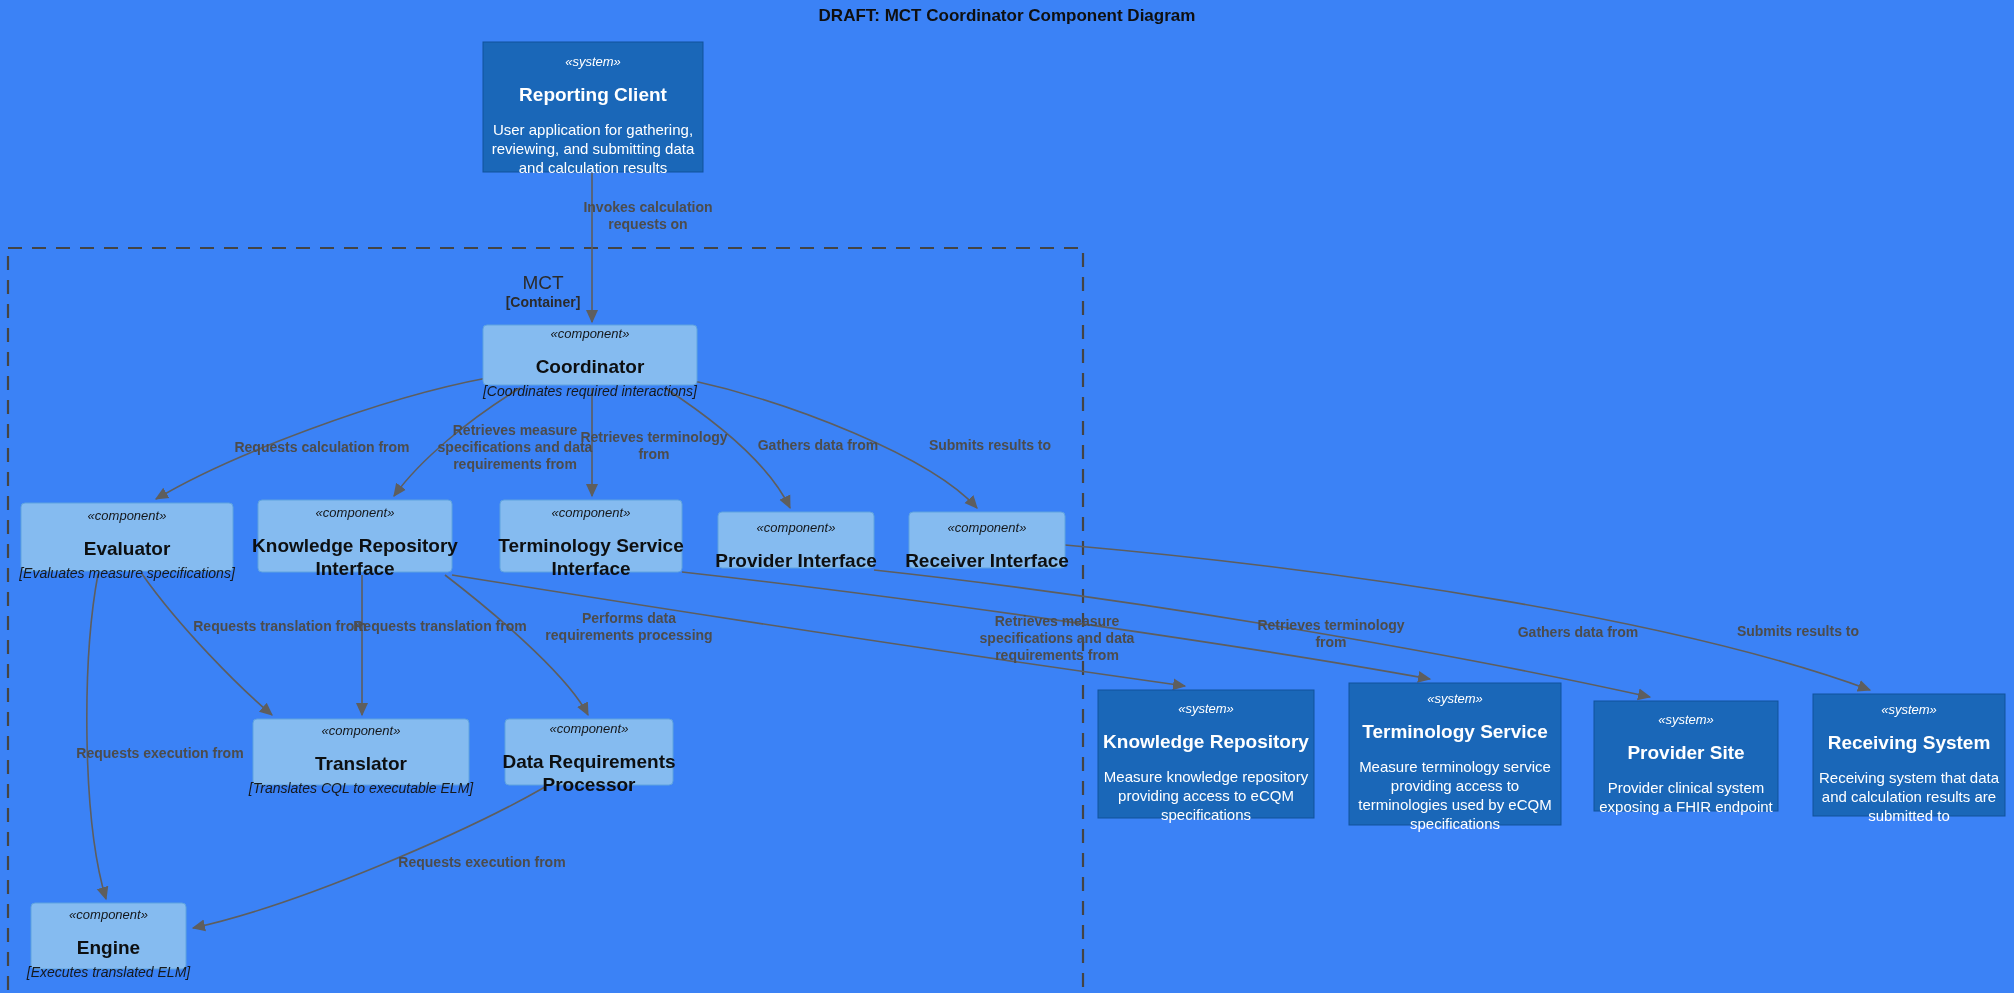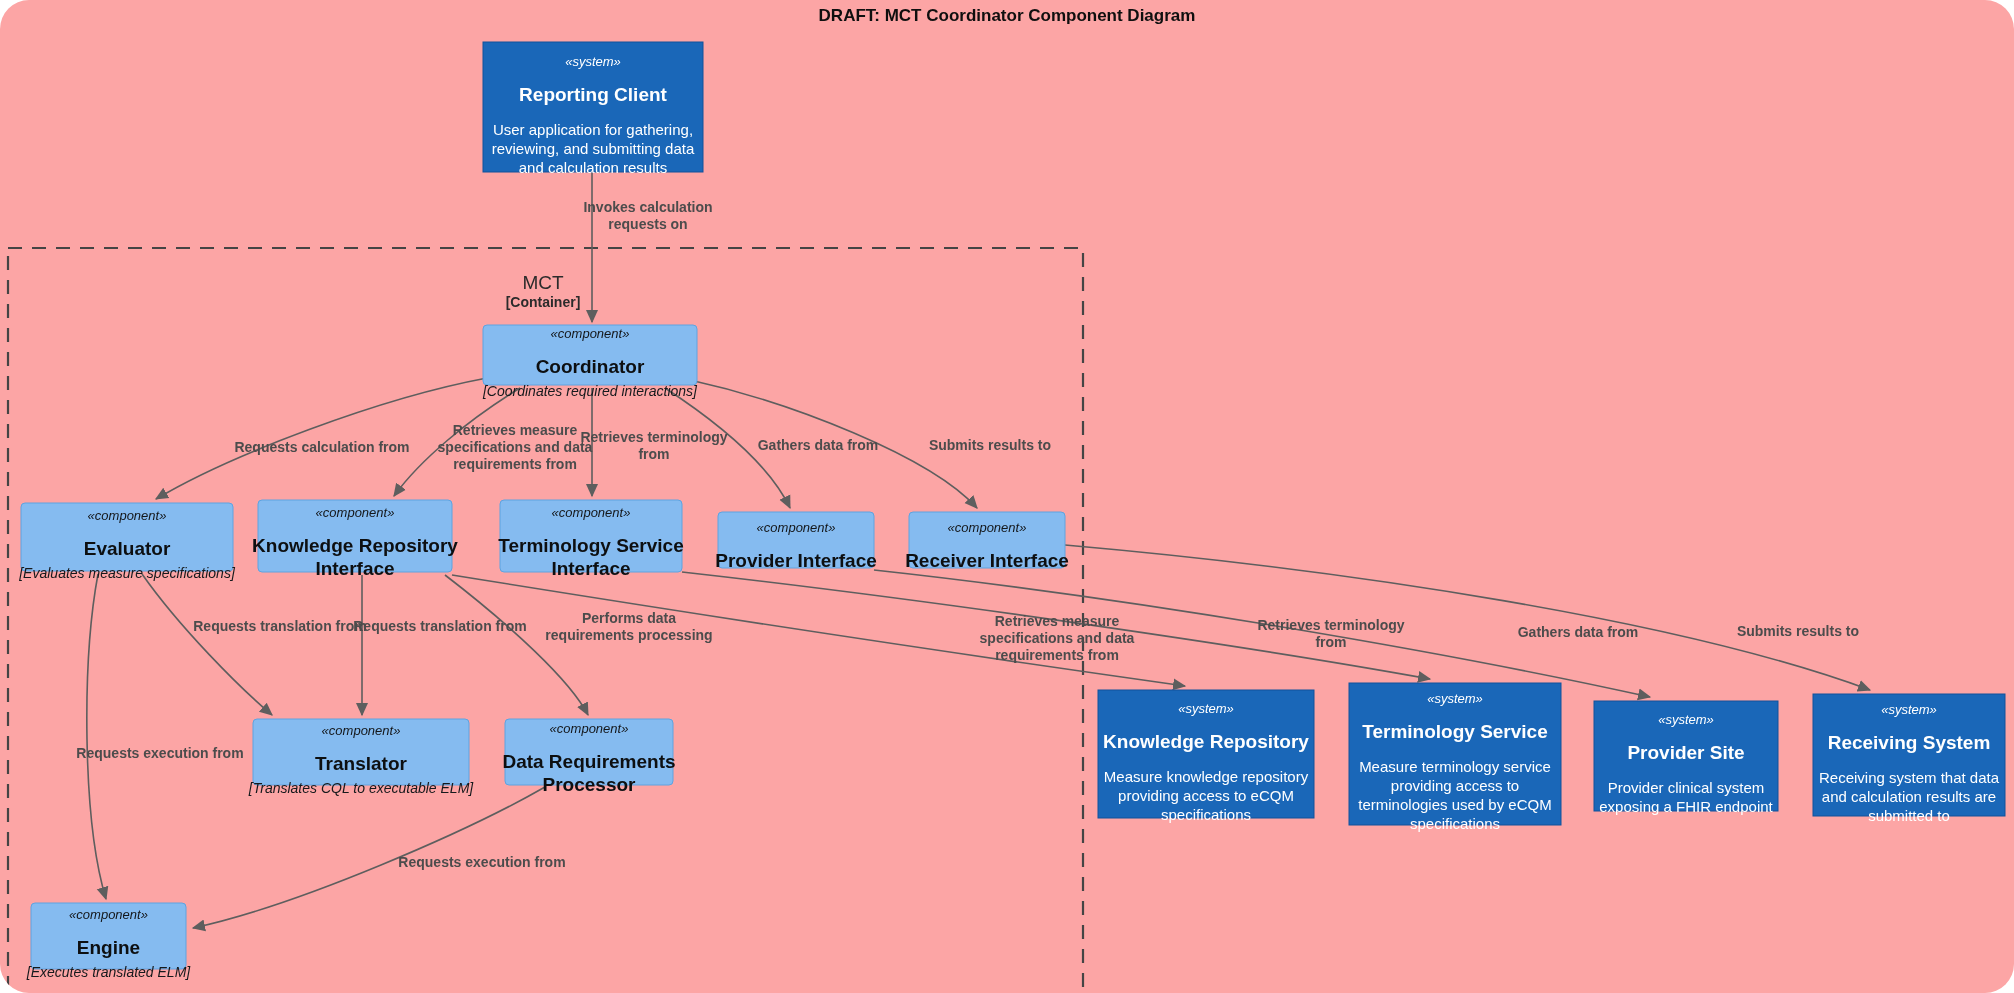--- a/index.html
+++ b/index.html
@@ -14,9 +14,8 @@
     position: relative;
     width: 2014px;
     height: 993px;
-    background: #fca5a5;
+    background: #3b82f6;
     overflow: hidden;
-    border-radius: 29px;
   }
   svg#canvas {
     position: absolute;

